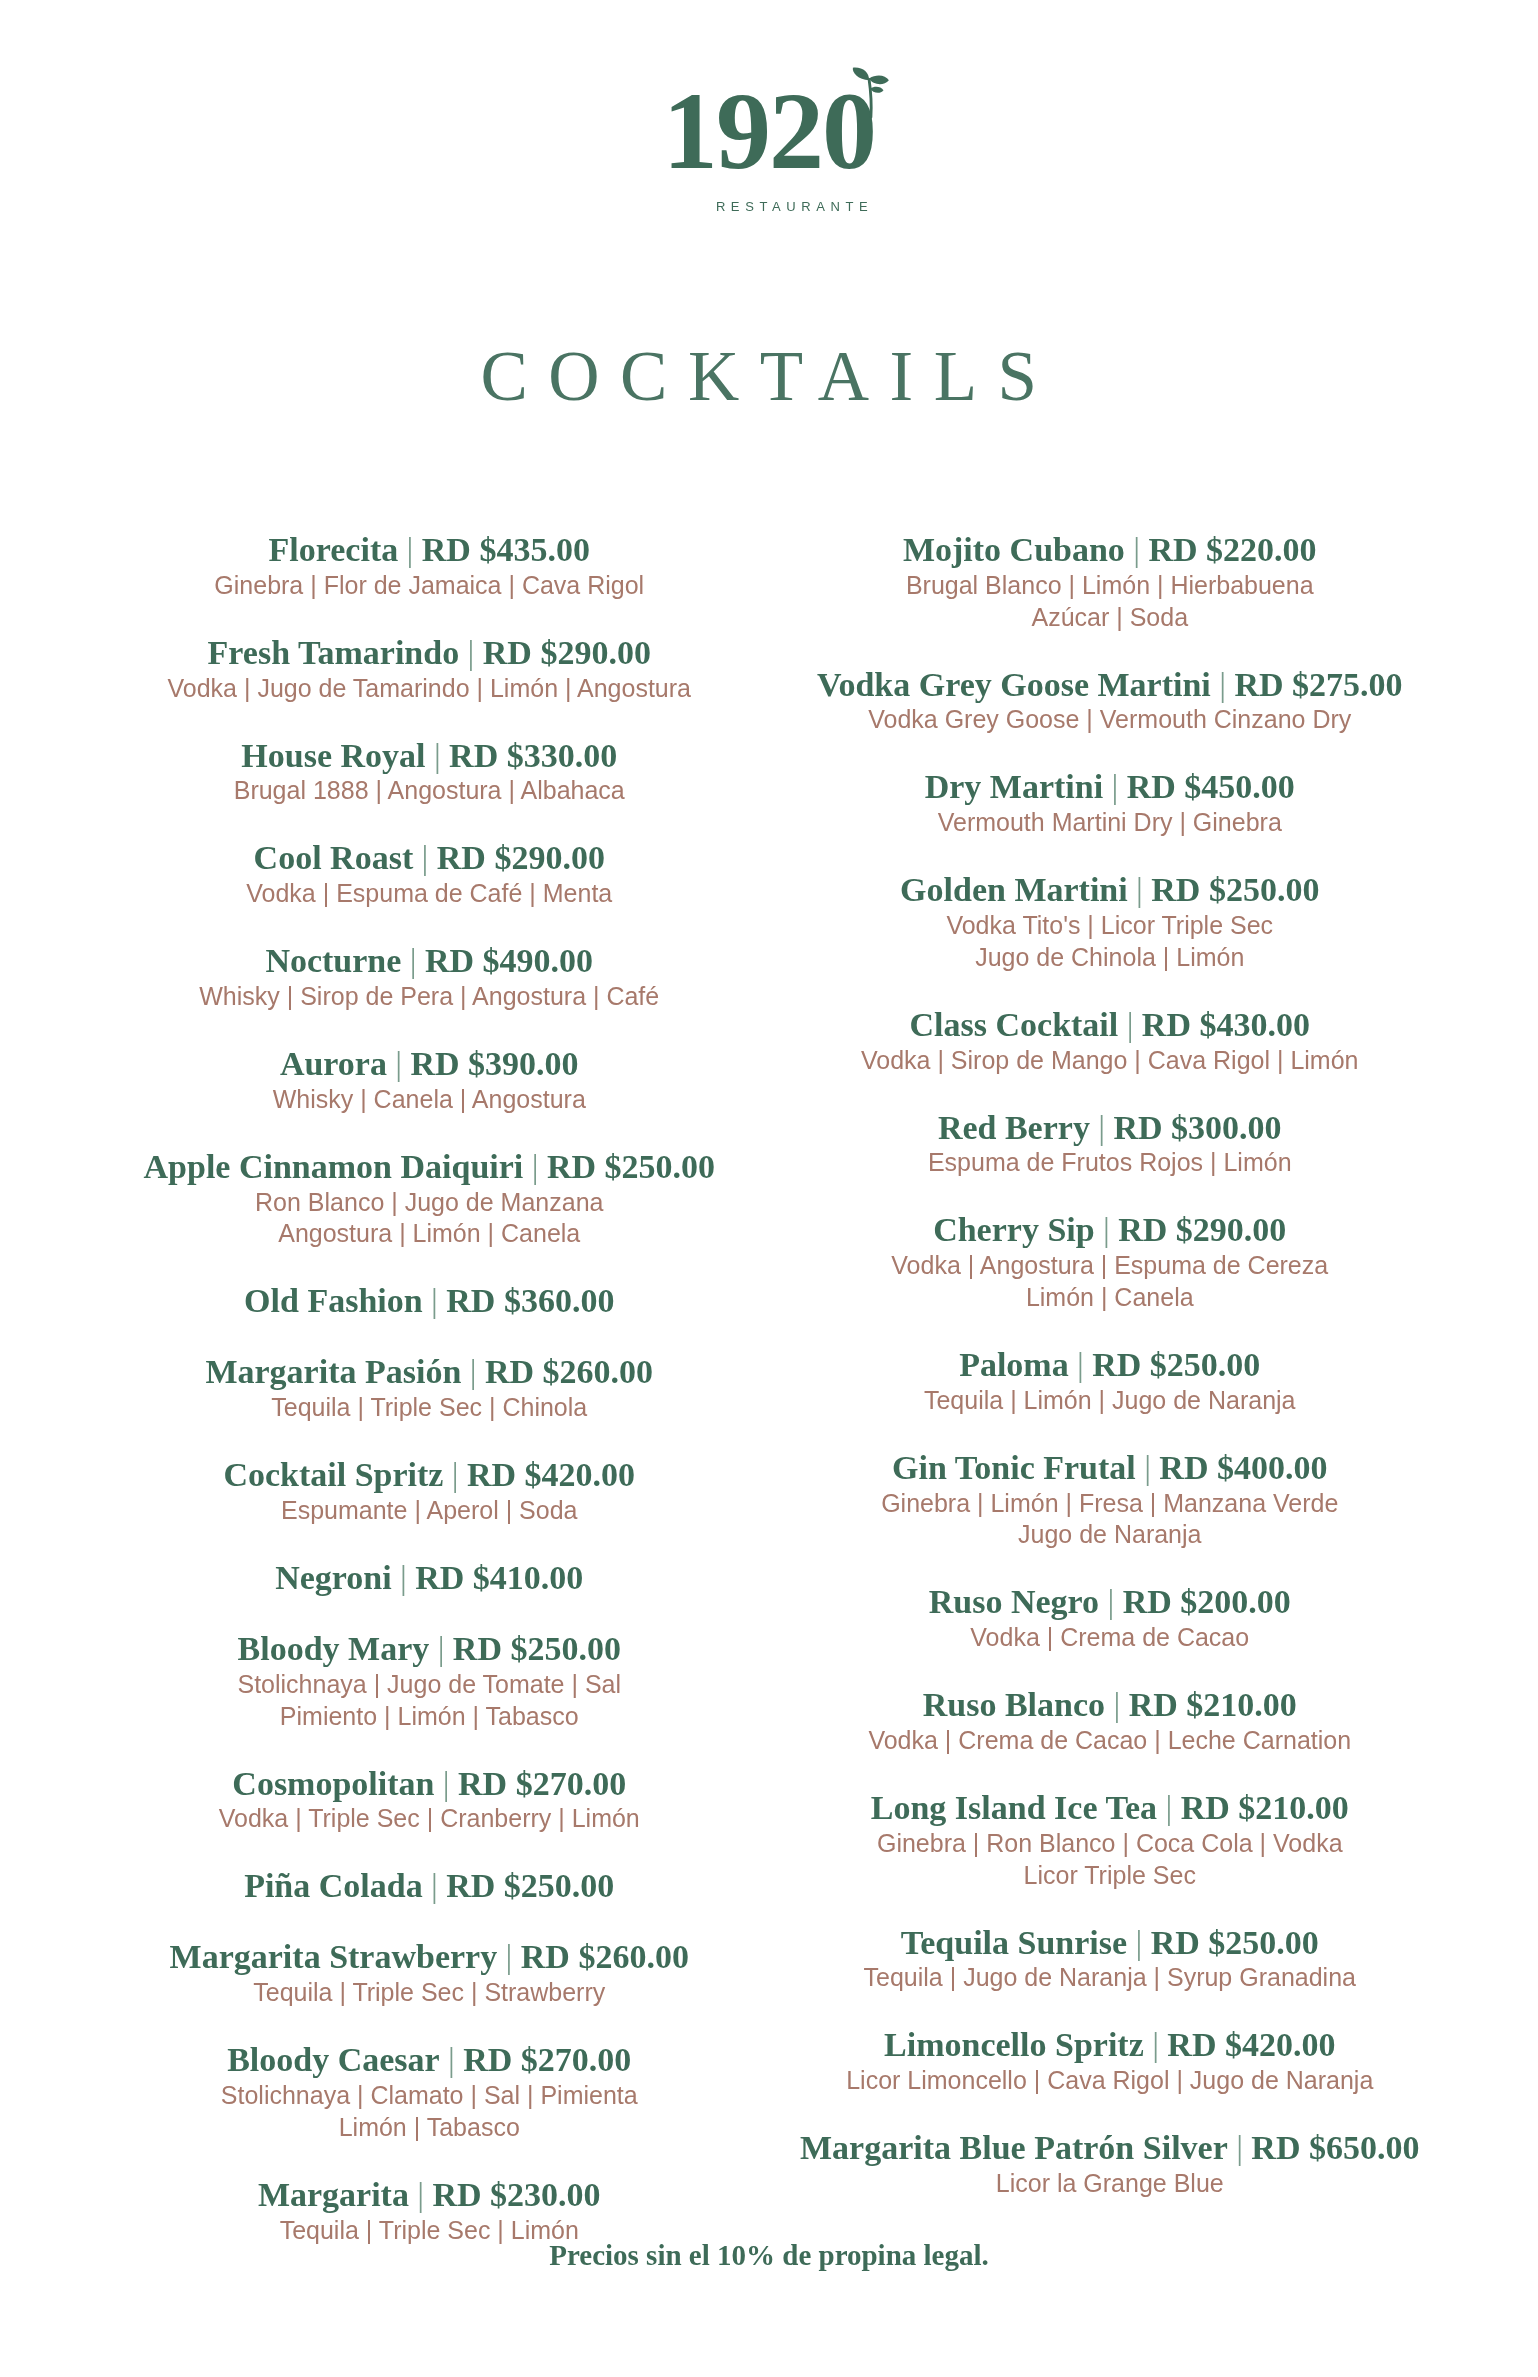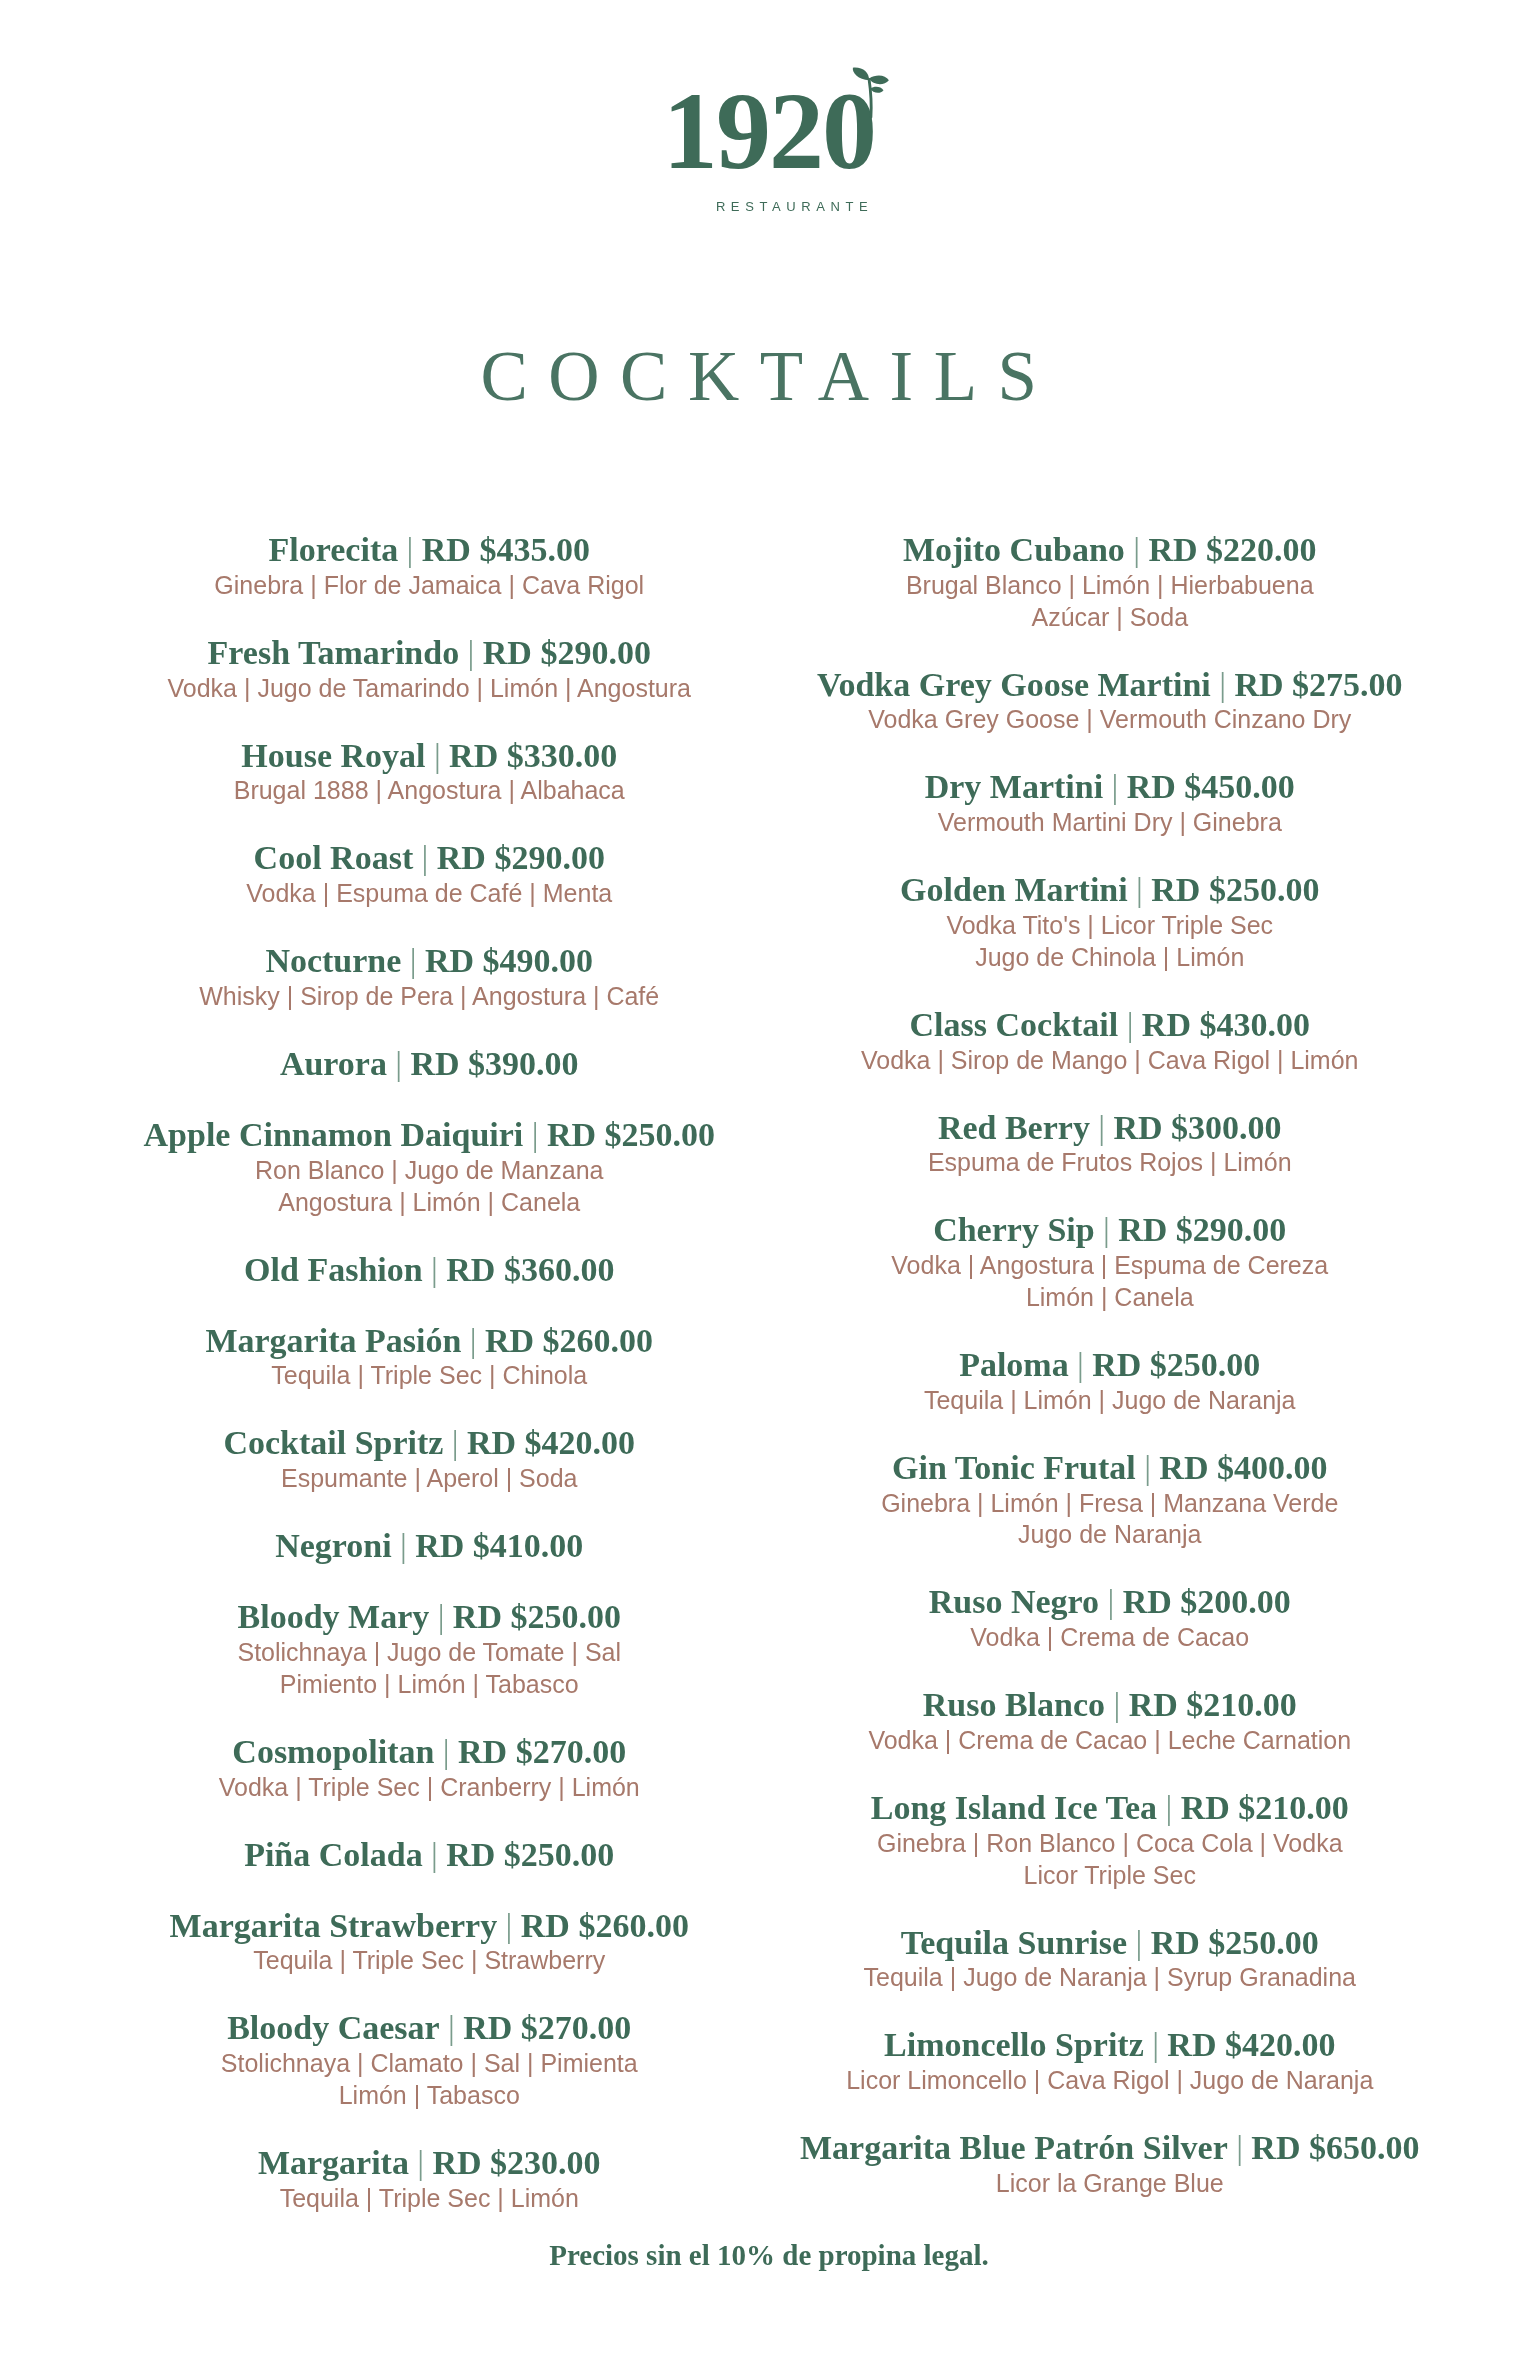--- a/index.html
+++ b/index.html
@@ -111,6 +111,7 @@
       </article>
       <article class="item">
         <h3 class="item-title"><span class="nm">Aurora</span><span class="sep">|</span><span class="pr">RD $390.00</span></h3>
+        <p class="ing">Whisky | Canela | Angostura</p>
       </article>
       <article class="item">
         <h3 class="item-title"><span class="nm">Apple Cinnamon Daiquiri</span><span class="sep">|</span><span class="pr">RD $250.00</span></h3>

